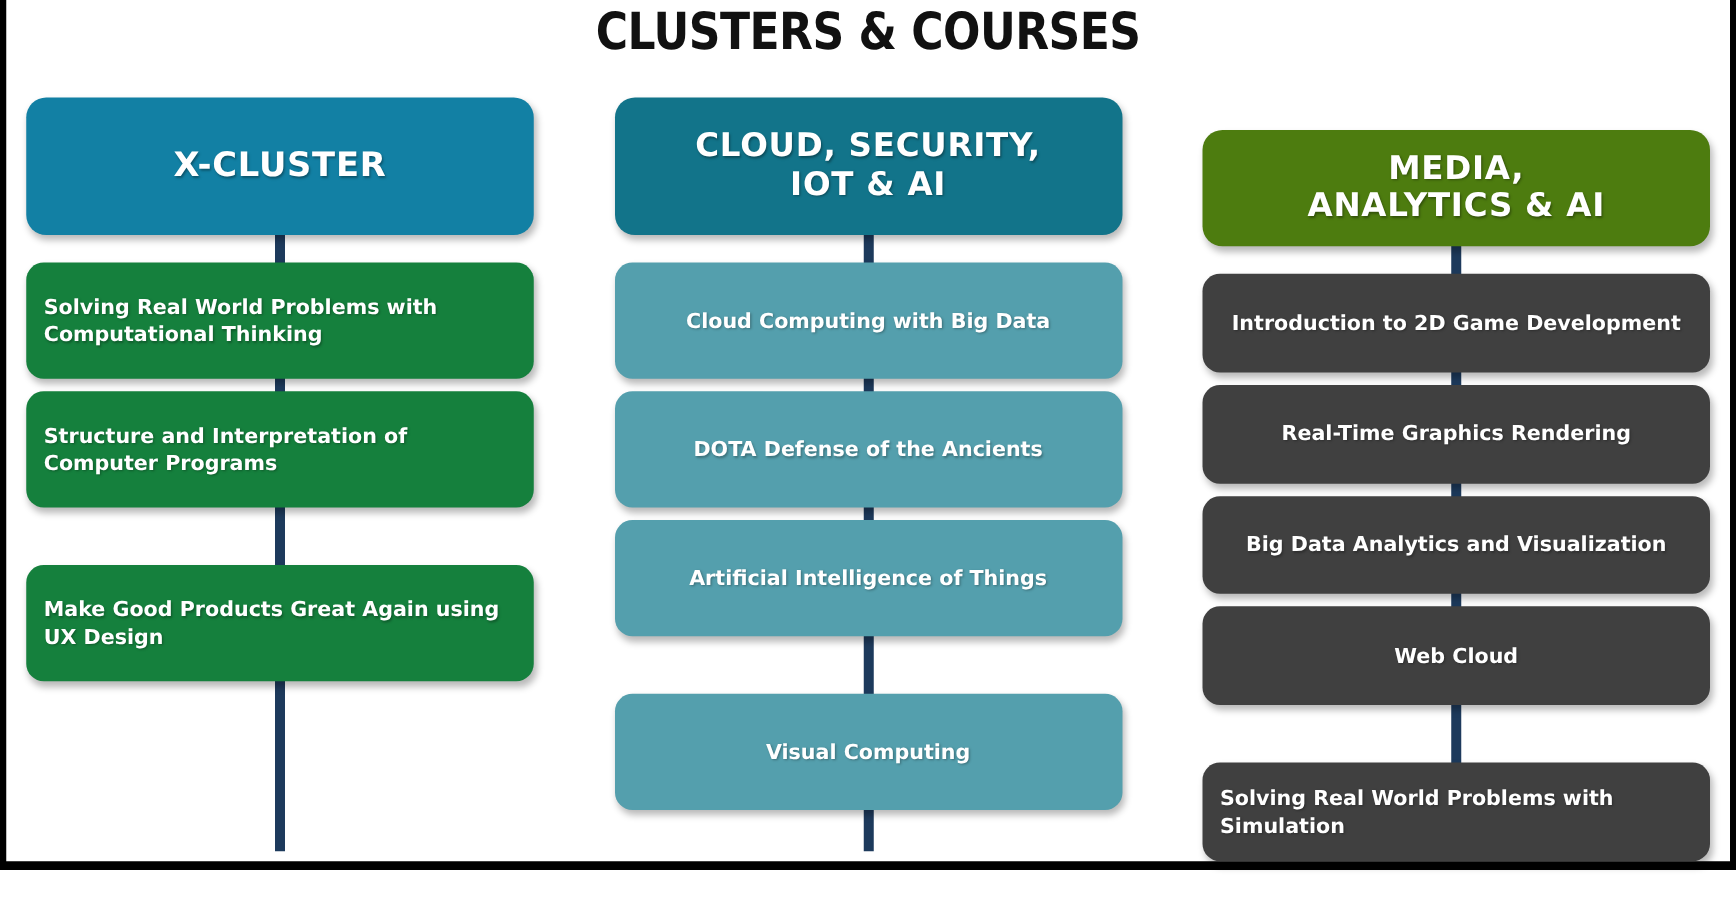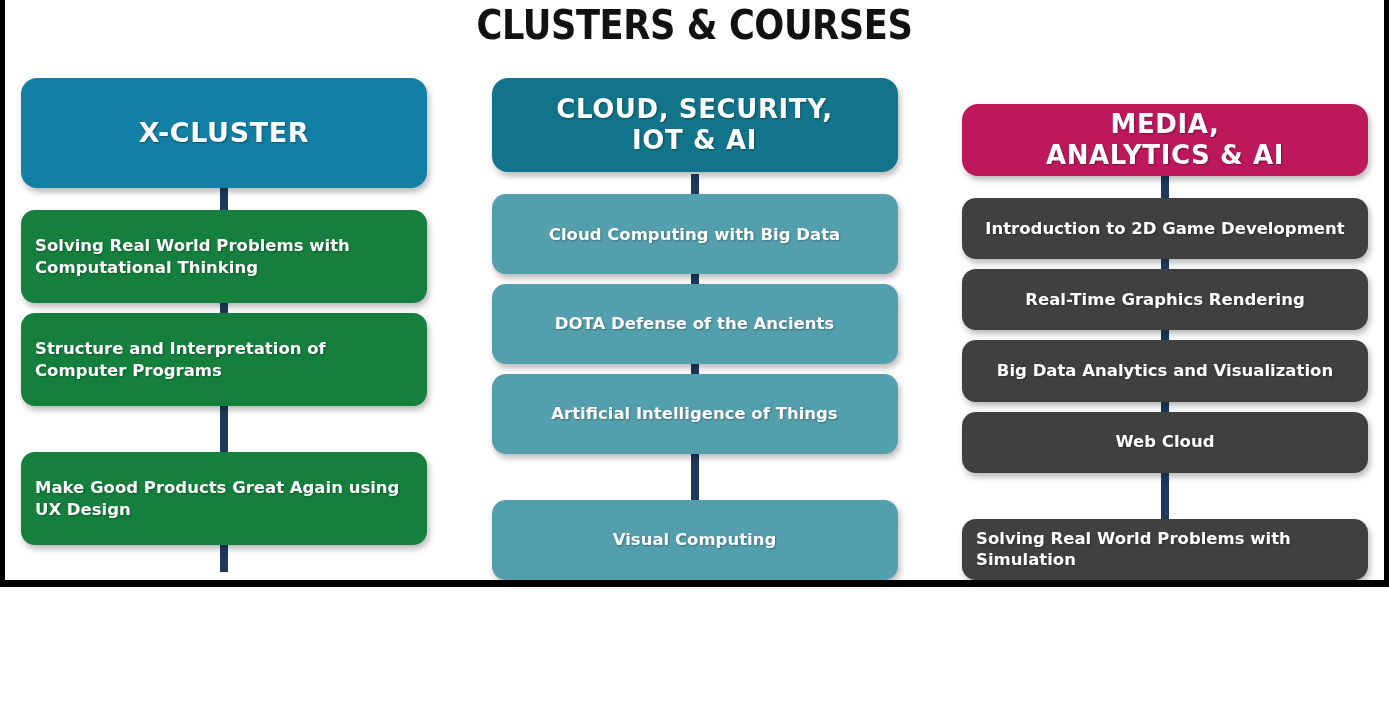--- a/index.html
+++ b/index.html
@@ -18,7 +18,7 @@
     position: relative;
     box-sizing: border-box;
     width: 1389px;
-    height: 587px;
+    height: 696px;
     background: #ffffff;
     border-left: 5px solid #000000;
     border-right: 5px solid #000000;

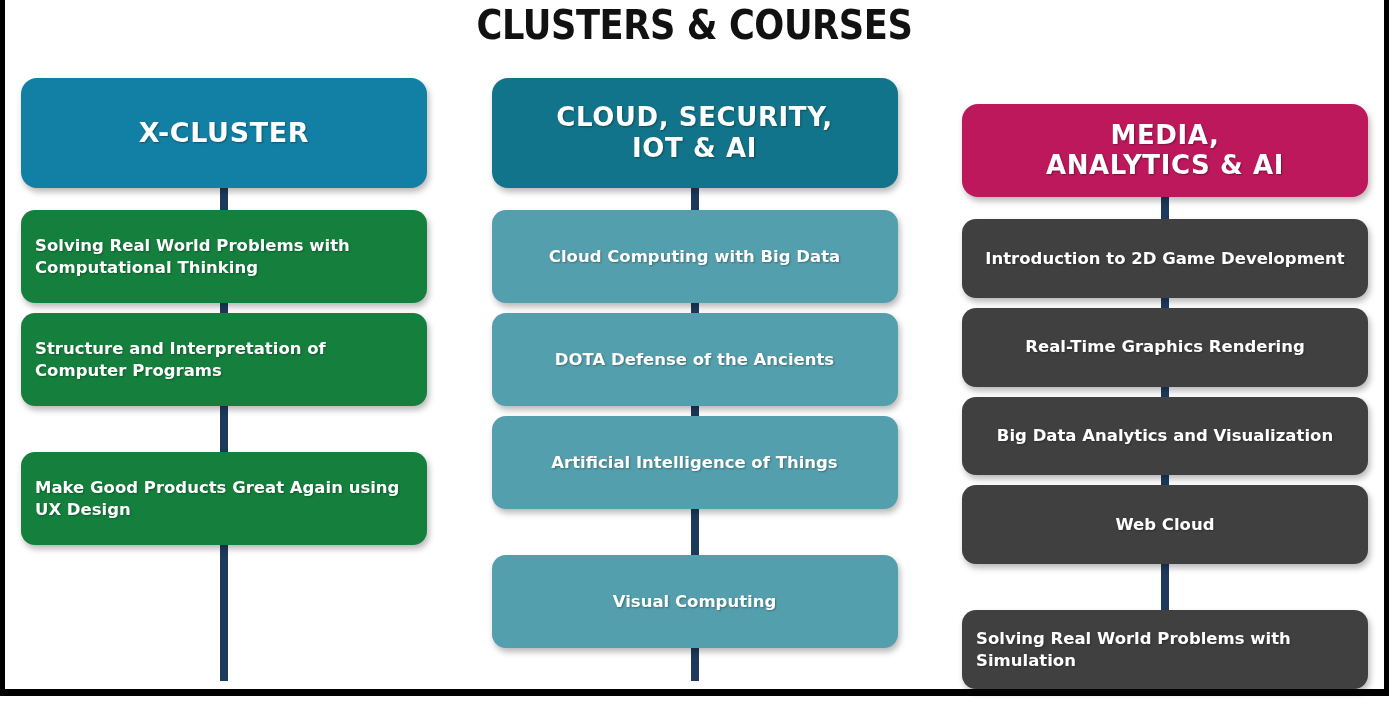--- a/index.html
+++ b/index.html
@@ -125,7 +125,7 @@
   .col-1 .course { background: #15803d; }
   .col-2 .header { background: #12748a; }
   .col-2 .course { background: #549fad; }
-  .col-3 .header { background: #be185d; margin-top: 26px; }
+  .col-3 .header { background: #4d7c0f; margin-top: 26px; }
   .col-3 .course { background: #404040; }
 
   .col-2 .card.header { font-size: 26px; }

